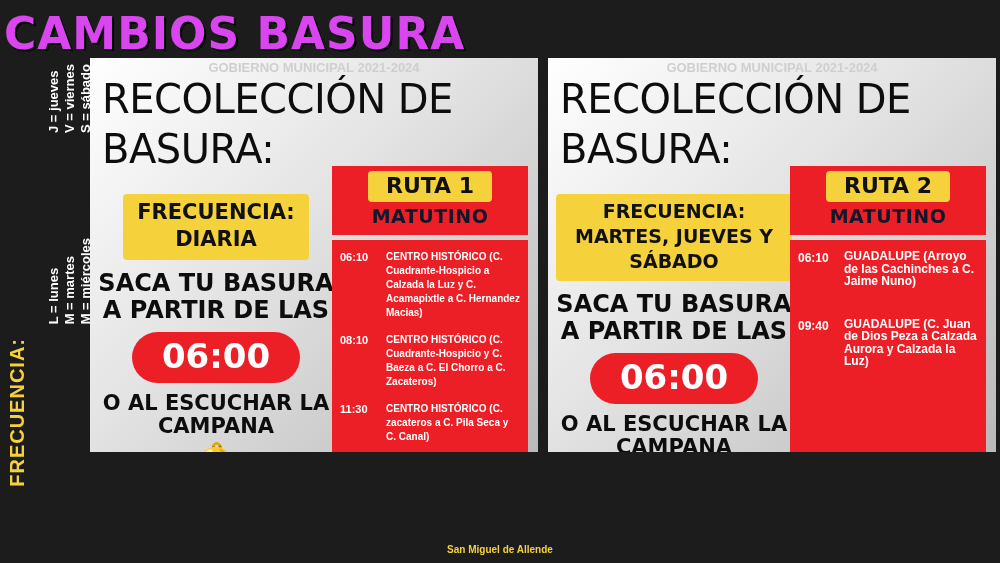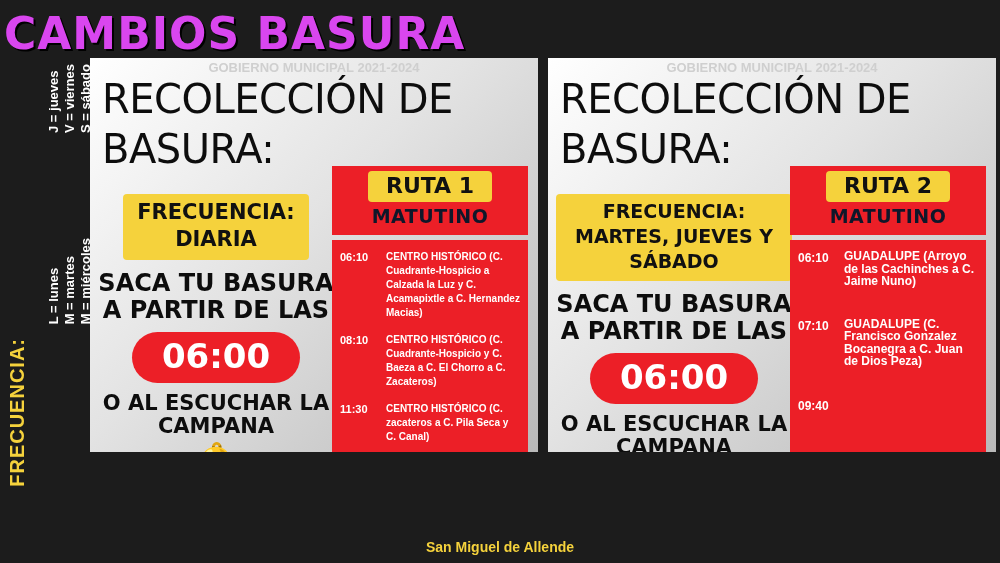--- a/index.html
+++ b/index.html
@@ -284,10 +284,6 @@
         <div class="r-desc">GUADALUPE (Arroyo de las Cachinches a C. Jaime Nuno)</div>
       </div>
       <div class="route-row r2">
-        <div class="r-time">07:10</div>
-        <div class="r-desc">GUADALUPE (C. Francisco Gonzalez Bocanegra a  C. Juan de Dios Peza)</div>
-      </div>
-      <div class="route-row r2">
         <div class="r-time">09:40</div>
       </div>
     </div>

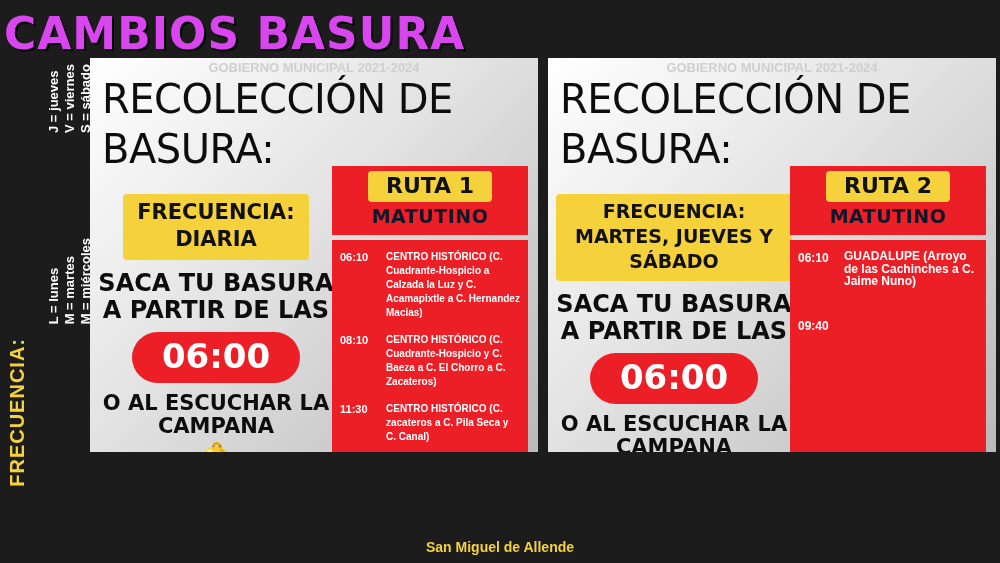--- a/index.html
+++ b/index.html
@@ -285,6 +285,7 @@
       </div>
       <div class="route-row r2">
         <div class="r-time">09:40</div>
+        <div class="r-desc">GUADALUPE (C. Juan de Dios Peza a Calzada Aurora y Calzada la Luz)</div>
       </div>
     </div>
   </div>

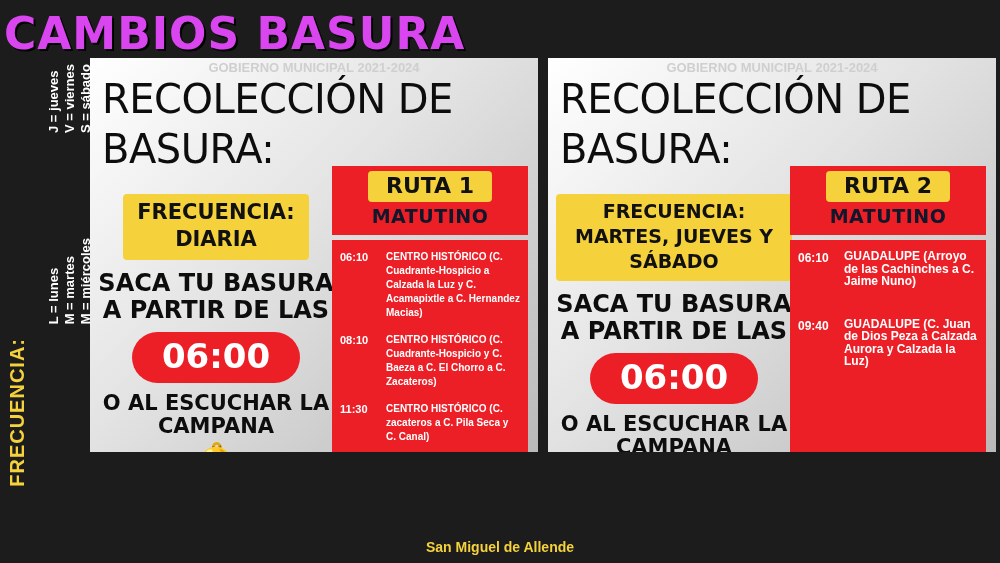--- a/index.html
+++ b/index.html
@@ -198,7 +198,7 @@
     left: 0; bottom: 8px; width: 1000px;
     text-align: center;
     color: #f5d23c;
-    font-size: 14px;
+    font-size: 10px;
     font-weight: bold;
   }
 </style>

